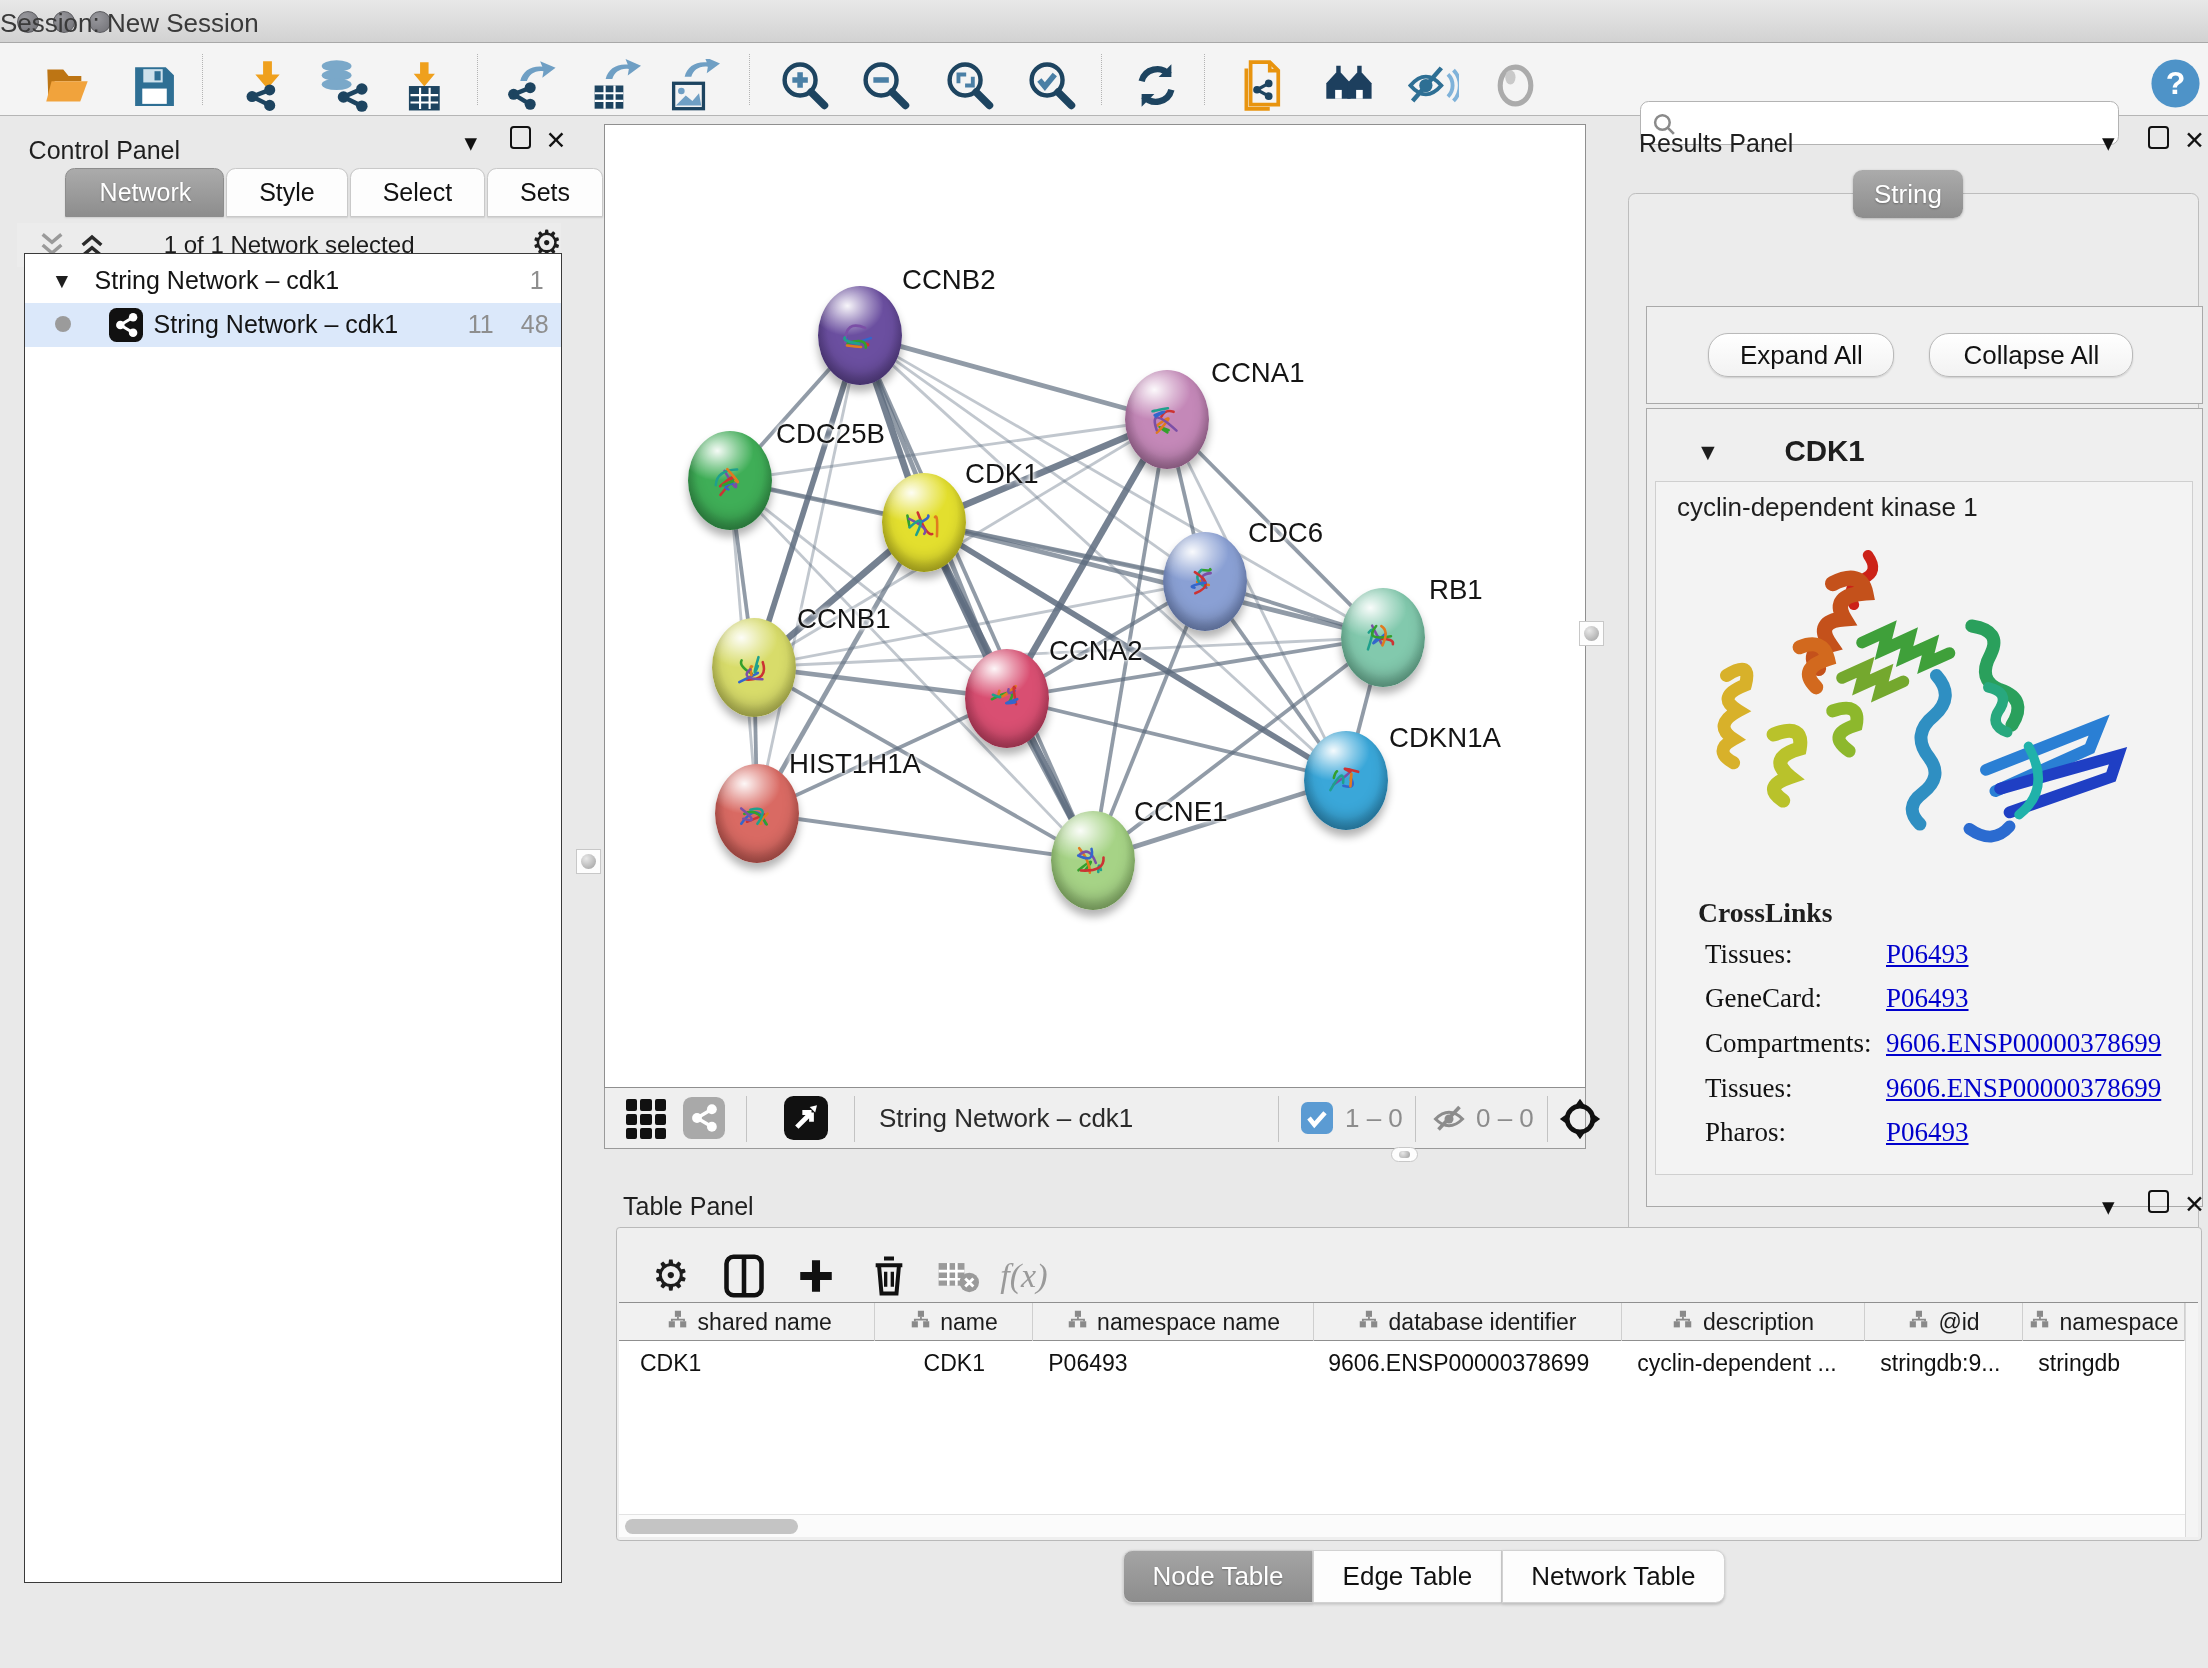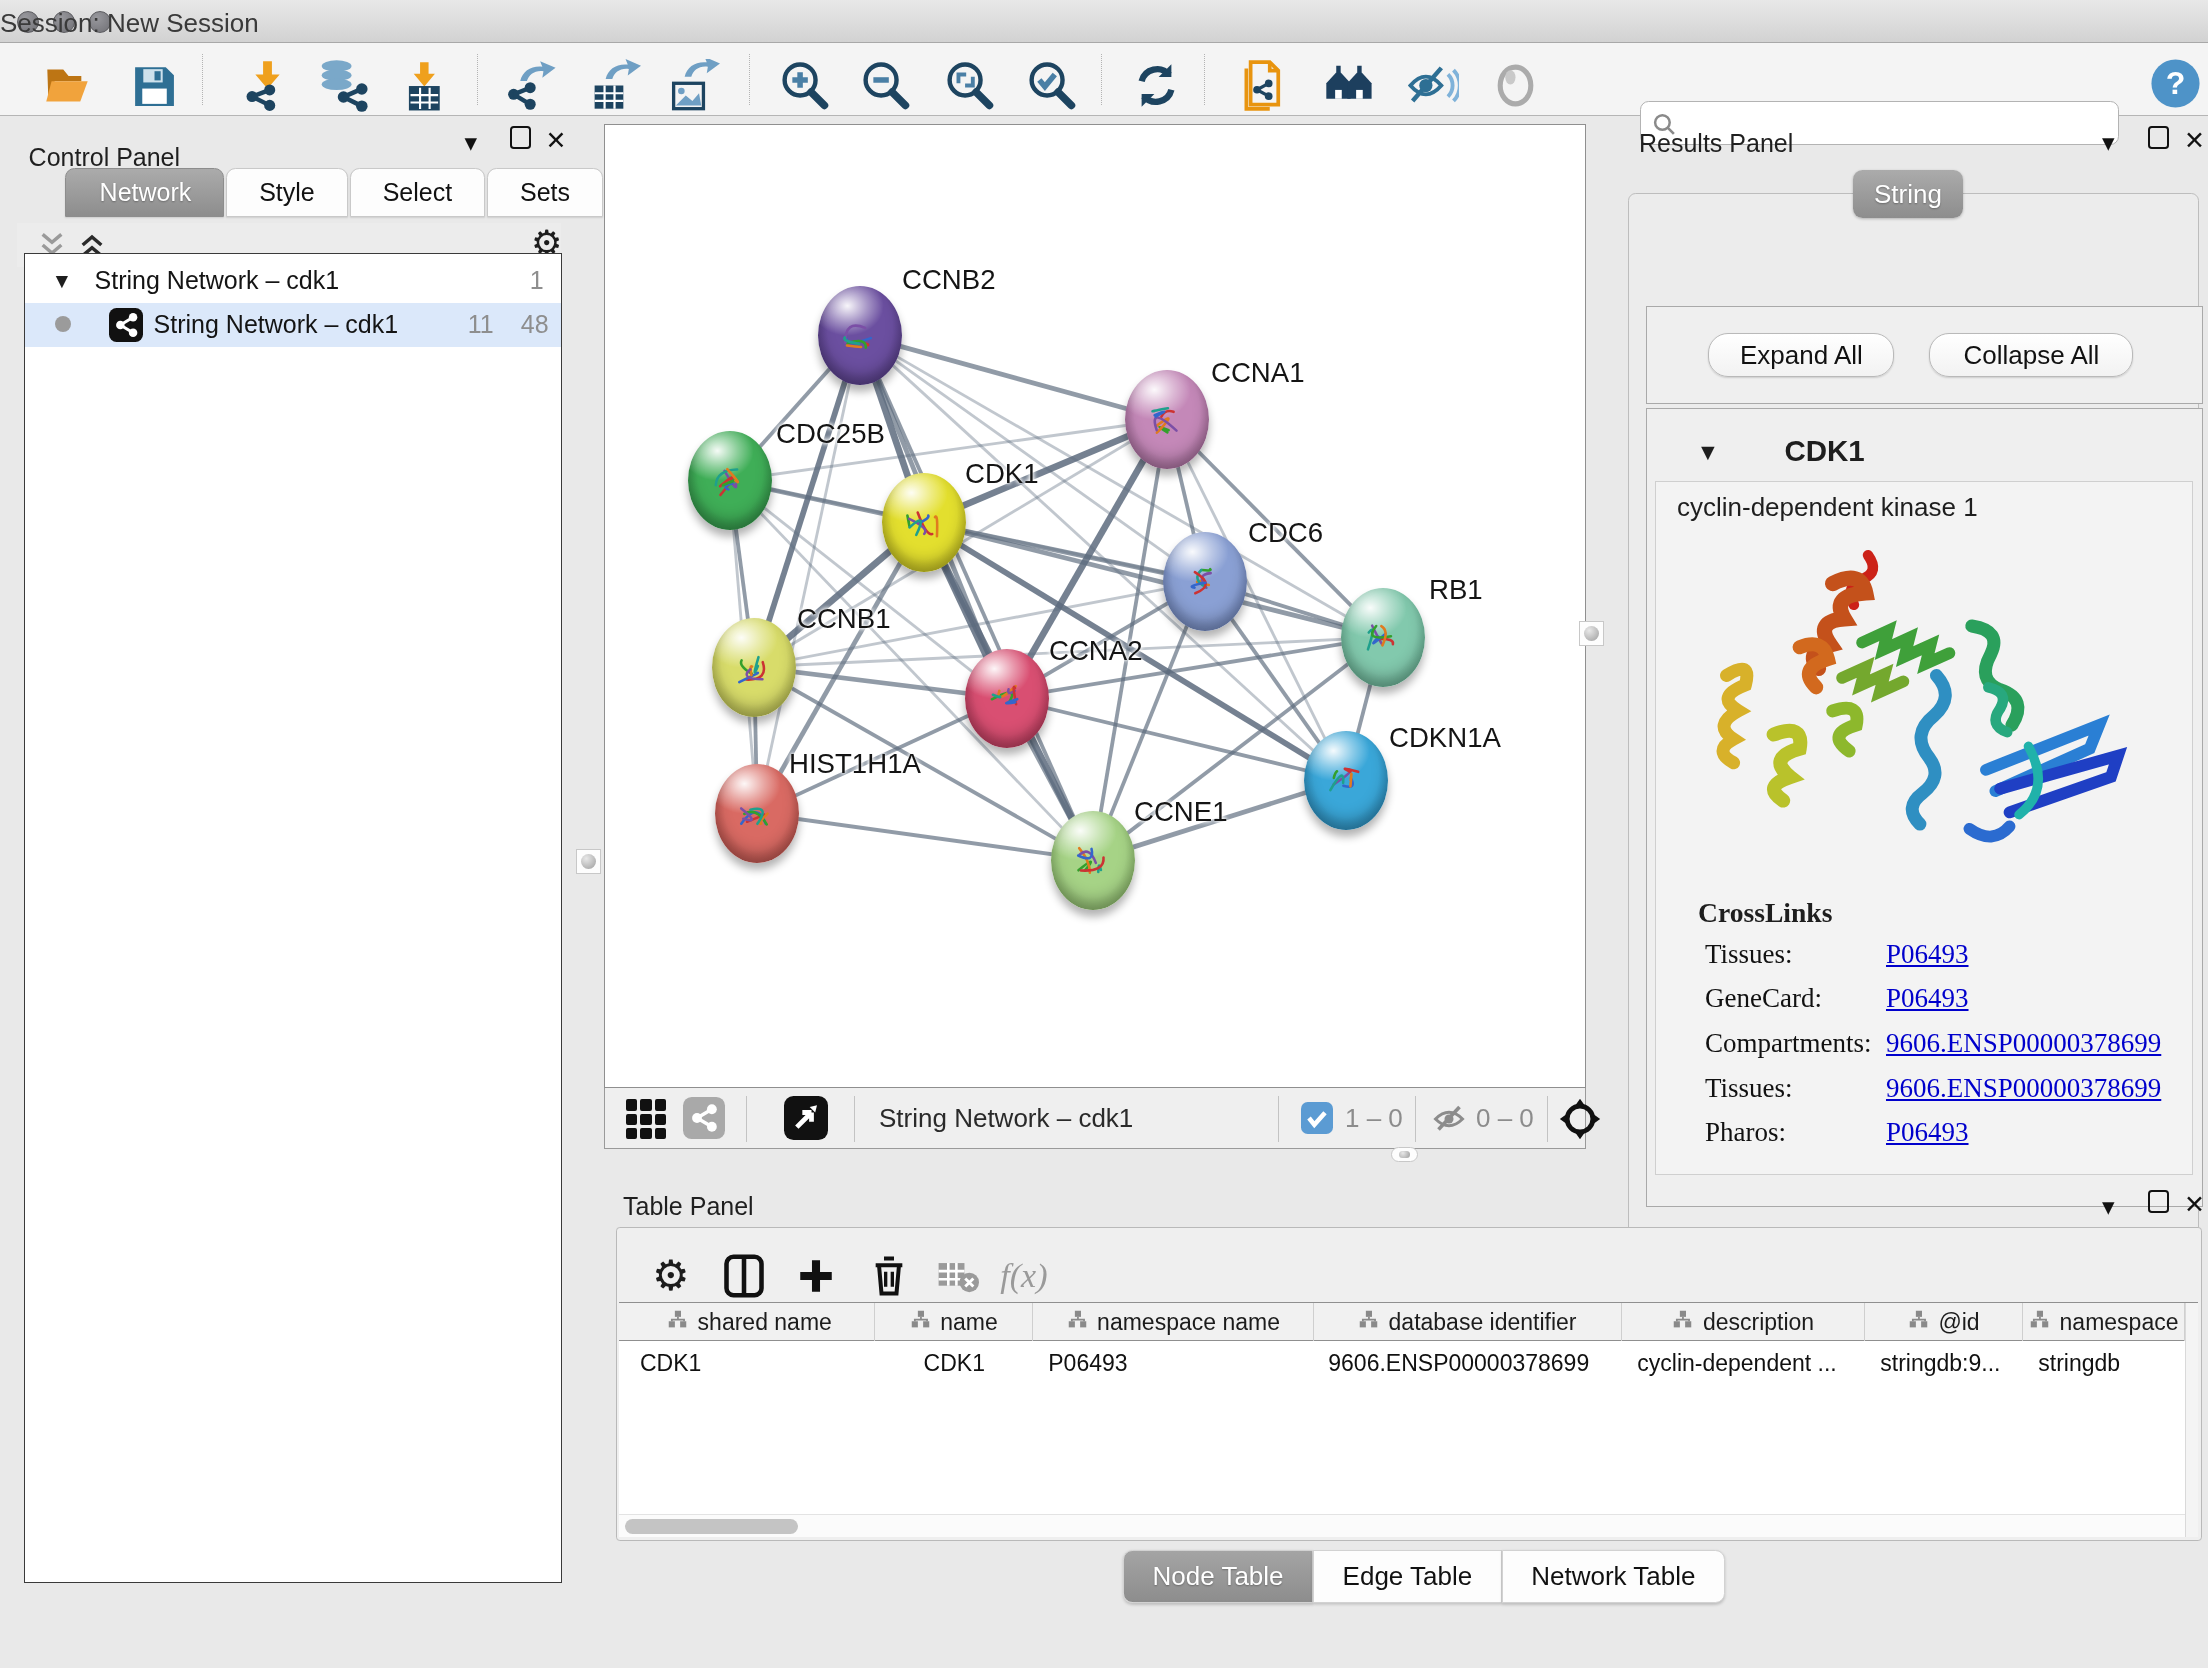--- a/index.html
+++ b/index.html
@@ -298,7 +298,7 @@
   </div>
 
   <div class="control-panel">
-    <div class="panel-title" style="position:absolute;left:21px;top:19px">Control Panel</div>
+    <div class="panel-title" style="position:absolute;left:21px;top:12px">Control Panel</div>
     <div class="panel-ctrl" style="left:457px;top:3.8px">▾</div>
     <div class="panel-ctrl" style="left:502px;top:1.9px"><span class="sq"></span></div>
     <div class="panel-ctrl ctrl-x" style="left:538px;top:1.9px">✕</div>

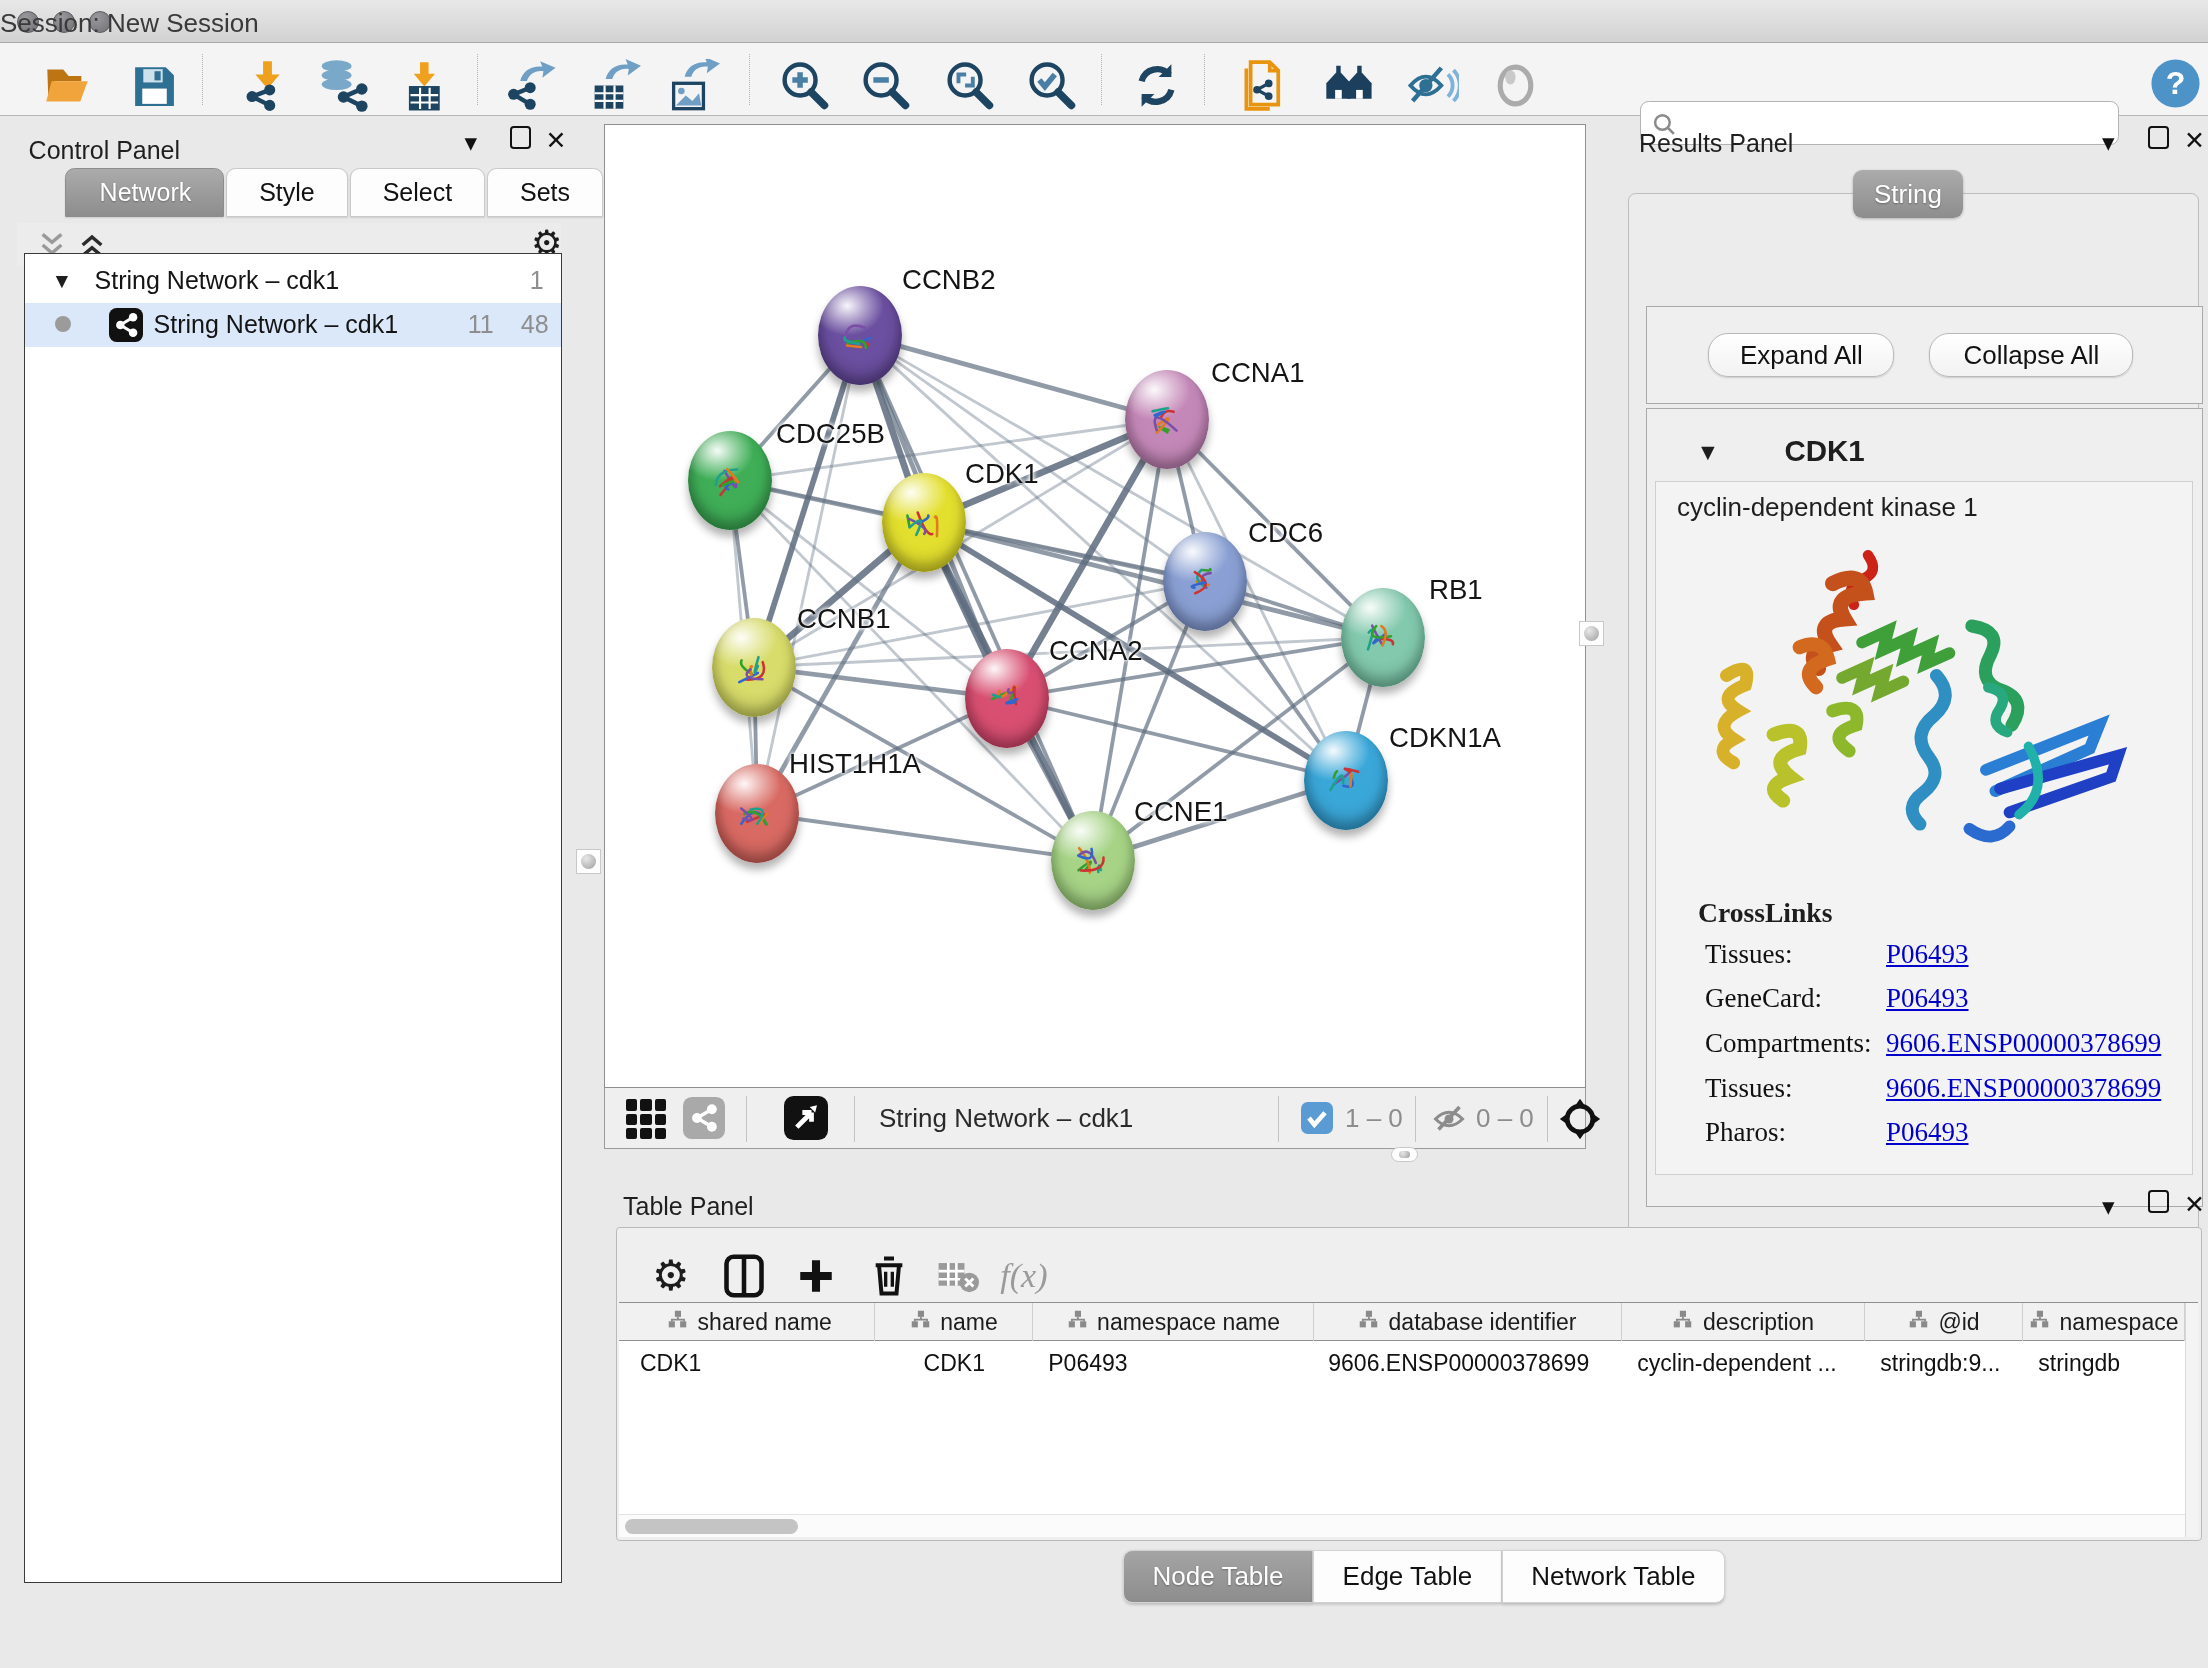--- a/index.html
+++ b/index.html
@@ -317,6 +317,7 @@
         <svg width="32" height="32" viewBox="0 0 24 24">
             <path d="M5 20l7-6 7 6M5 12l7-6 7 6" fill="none" stroke="#2a2a2a" stroke-width="2.6"></path>
           </svg></span>
+      <div class="status-center">1 of 1 Network selected</div>
       <span style="position:absolute;left:514px;top:0px;font-size:35px;color:#1c1c1c">⚙</span>
     </div>
     <div class="tree-box">

